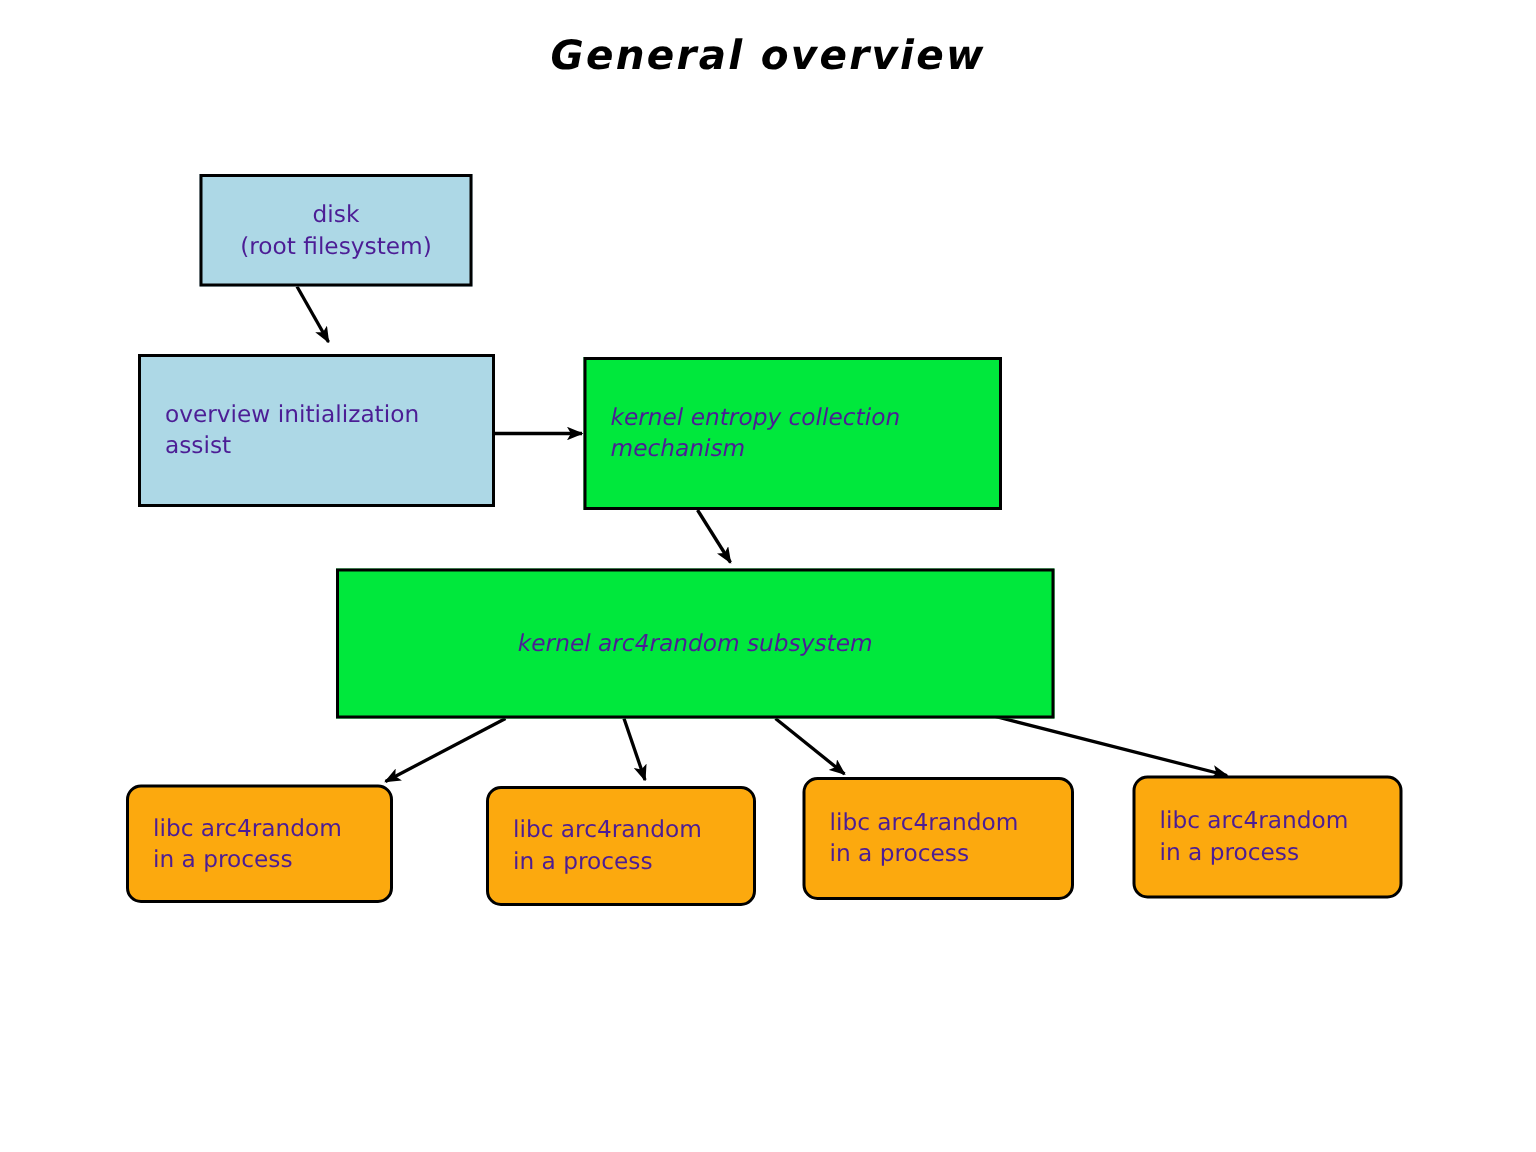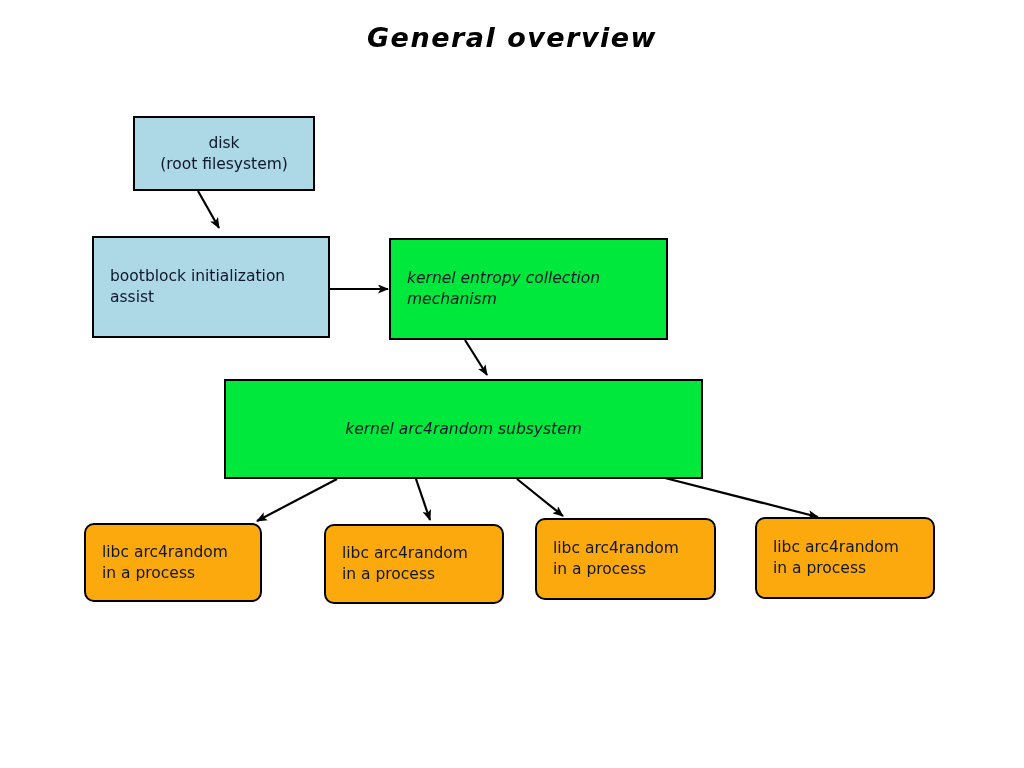--- a/index.html
+++ b/index.html
@@ -32,7 +32,7 @@
     position: absolute;
     box-sizing: border-box;
     border: 2px solid #000000;
-    color: #0f172a;
+    color: #4c1d95;
     font-family: "DejaVu Sans", sans-serif;
     font-size: 15.5px;
     line-height: 1.35;

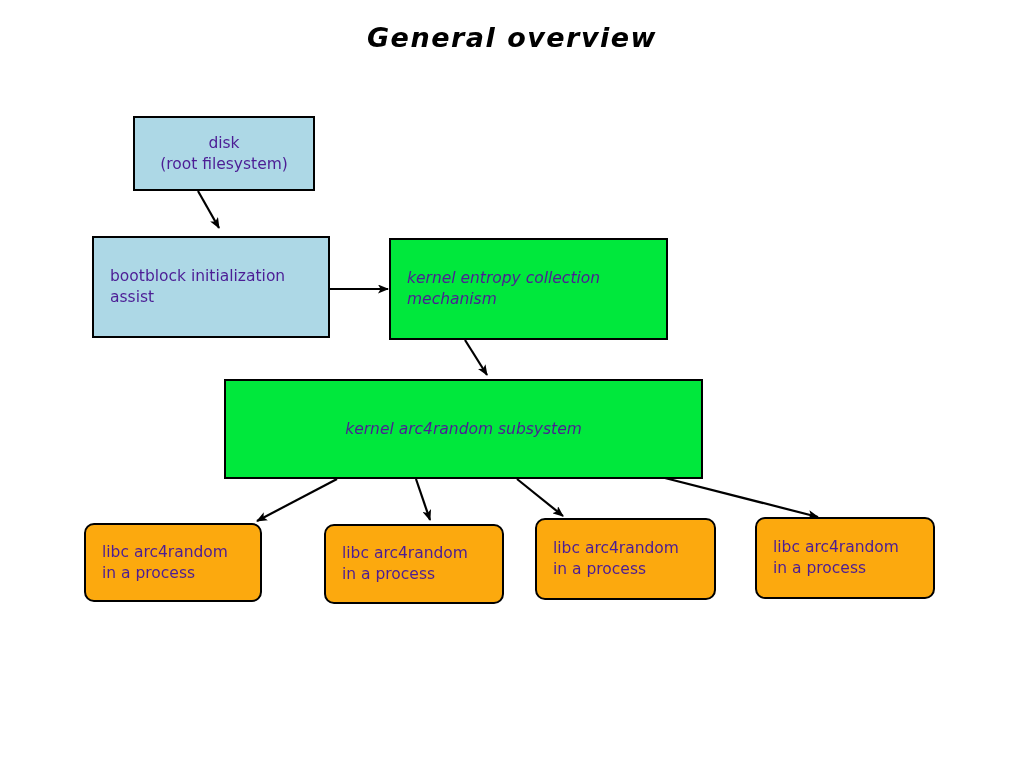--- a/index.html
+++ b/index.html
@@ -92,7 +92,7 @@
   </div>
 
   <div class="node fill-disk align-left" style="left:92px; top:236px; width:238px; height:102px;">
-    <span class="label">bootblock initialization
+    <span class="label">overview initialization
 assist</span>
   </div>
 

